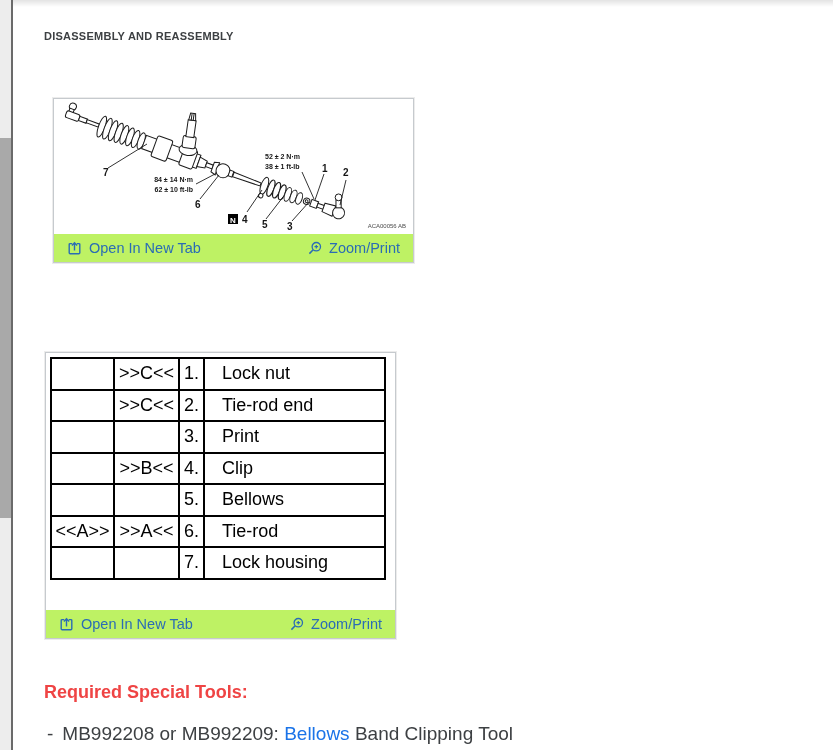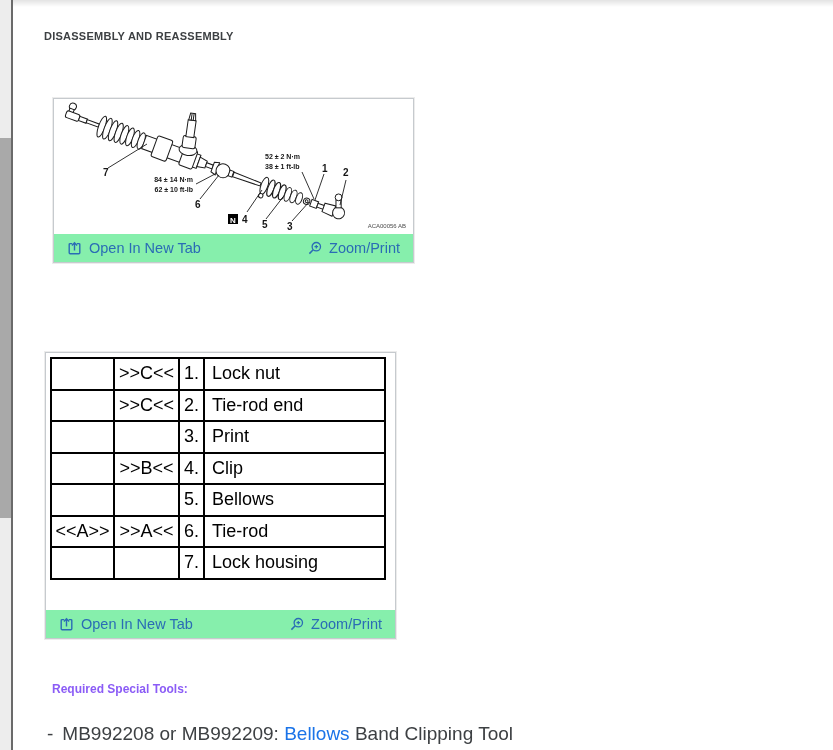--- a/index.html
+++ b/index.html
@@ -22,7 +22,7 @@
   .fig1 { left:53px; top:98px; width:361px; height:165px; }
   .fig2 { left:45px; top:352px; width:351px; height:287px; }
   .fig-body { position:absolute; left:0; top:0; right:0; bottom:28px; background:#fff; overflow:hidden; }
-  .fig-footer { position:absolute; left:0; right:0; bottom:0; height:28px; background:#86efac;
+  .fig-footer { position:absolute; left:0; right:0; bottom:0; height:28px; background:#bef264;
     display:flex; align-items:center; justify-content:space-between; padding:0 13px; box-sizing:border-box;margin-top:33px; }
   .fig-link { display:flex; align-items:center; gap:7px; color:#2a6cb5; font-size:14.5px;
     cursor:pointer; text-decoration:none; }

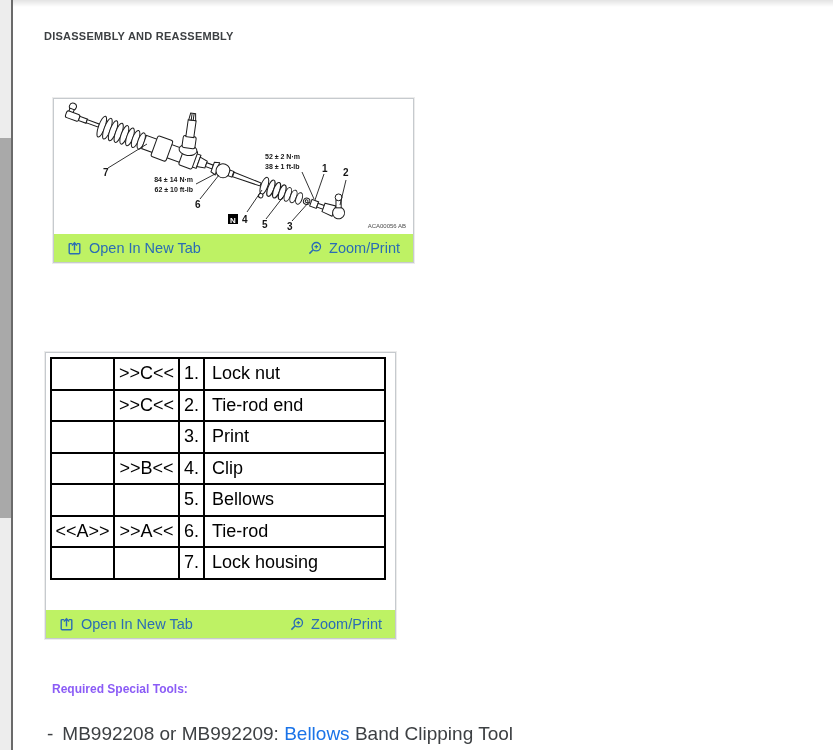--- a/index.html
+++ b/index.html
@@ -36,7 +36,7 @@
   table.steps td { border:2px solid #000; height:29.5px; padding:0; white-space:nowrap; overflow:hidden; }
   table.steps td.c-a, table.steps td.c-b { text-align:center; }
   table.steps td.c-n { text-align:right; padding-right:4px; }
-  table.steps td.c-s { text-align:left; padding-left:7px; }
+  table.steps td.c-s { text-align:left; padding-left:17px; }
   table.steps td.hdr { font-weight:bold; font-size:19px; padding-left:6px; }
 
   .tools-heading { position:absolute; left:52px; top:682px; font-size:12px; font-weight:bold; color:#8b5cf6; }

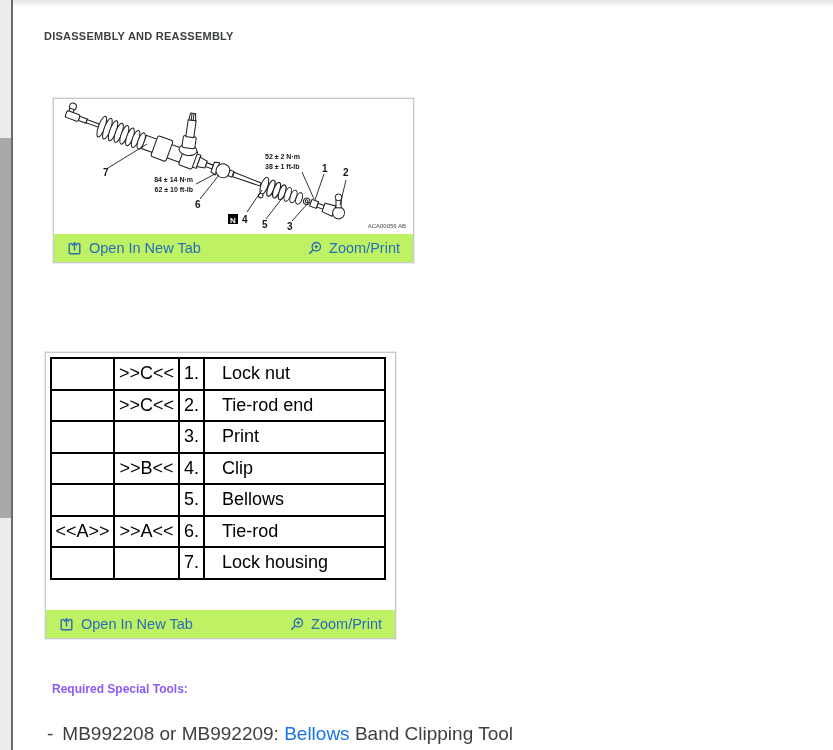--- a/index.html
+++ b/index.html
@@ -39,7 +39,7 @@
   table.steps td.c-s { text-align:left; padding-left:17px; }
   table.steps td.hdr { font-weight:bold; font-size:19px; padding-left:6px; }
 
-  .tools-heading { position:absolute; left:52px; top:682px; font-size:12px; font-weight:bold; color:#8b5cf6; }
+  .tools-heading { position:absolute; left:44px; top:682px; font-size:18px; font-weight:bold; color:#ef4444; }
   .tool-item { position:absolute; left:47px; top:723px; font-size:19px; color:#3d4043; }
   .tool-item .dash { margin-right:9px; }
   .tool-item a { color:#1a73e8; text-decoration:none; cursor:pointer; }

